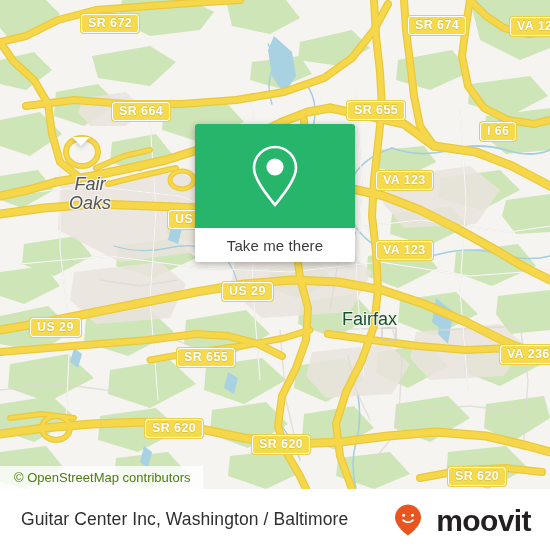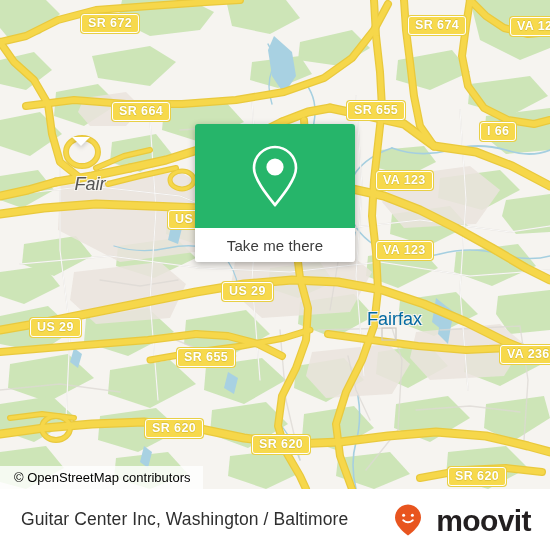--- a/index.html
+++ b/index.html
@@ -382,6 +382,7 @@
                   font-size:18px;color:#555555;line-height:19px;
                   text-shadow:1px 1px 0 #f6f4f0,-1px 1px 0 #f6f4f0,1px -1px 0 #f6f4f0,-1px -1px 0 #f6f4f0;font-style:italic;">
         <div>Fair</div>
+        <div>Oaks</div>
       </div>
       <div style="position:absolute;left:342px;top:310px;width:80px;text-align:right;
                   font-size:18px;color:#0369a1;line-height:19px;

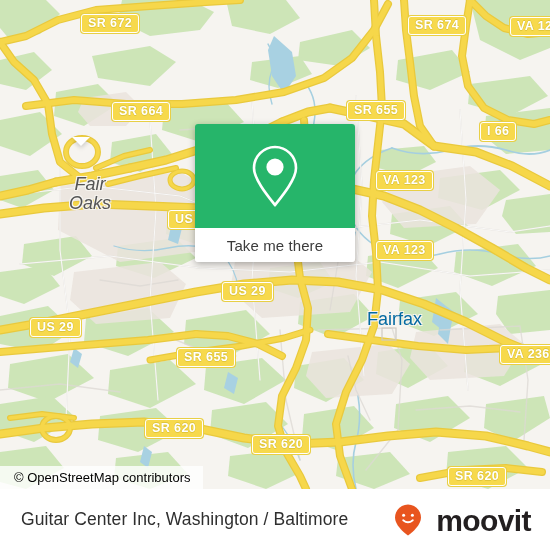--- a/index.html
+++ b/index.html
@@ -384,8 +384,8 @@
         <div>Fair</div>
         <div>Oaks</div>
       </div>
-      <div style="position:absolute;left:342px;top:310px;width:80px;text-align:right;
-                  font-size:18px;color:#0369a1;line-height:19px;
+      <div style="position:absolute;left:342px;top:310px;width:80px;text-align:left;
+                  font-size:18px;color:#14532d;line-height:19px;
                   text-shadow:1px 1px 0 #f6f4f0,-1px 1px 0 #f6f4f0,1px -1px 0 #f6f4f0,-1px -1px 0 #f6f4f0;">
         <div>Fairfax</div>
       </div>

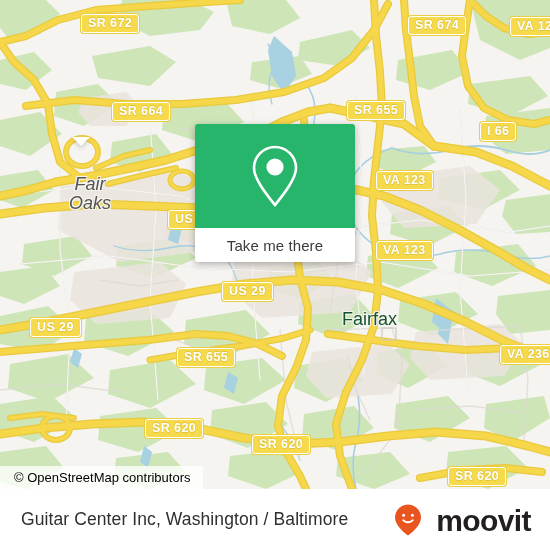--- a/index.html
+++ b/index.html
@@ -101,7 +101,7 @@
     align-items: center;
     background: rgba(255,255,255,0.80);
     font-size: 13px;
-    color: #000000;
+    color: #4d7c0f;
     z-index: 30;
     white-space: nowrap;
   }

